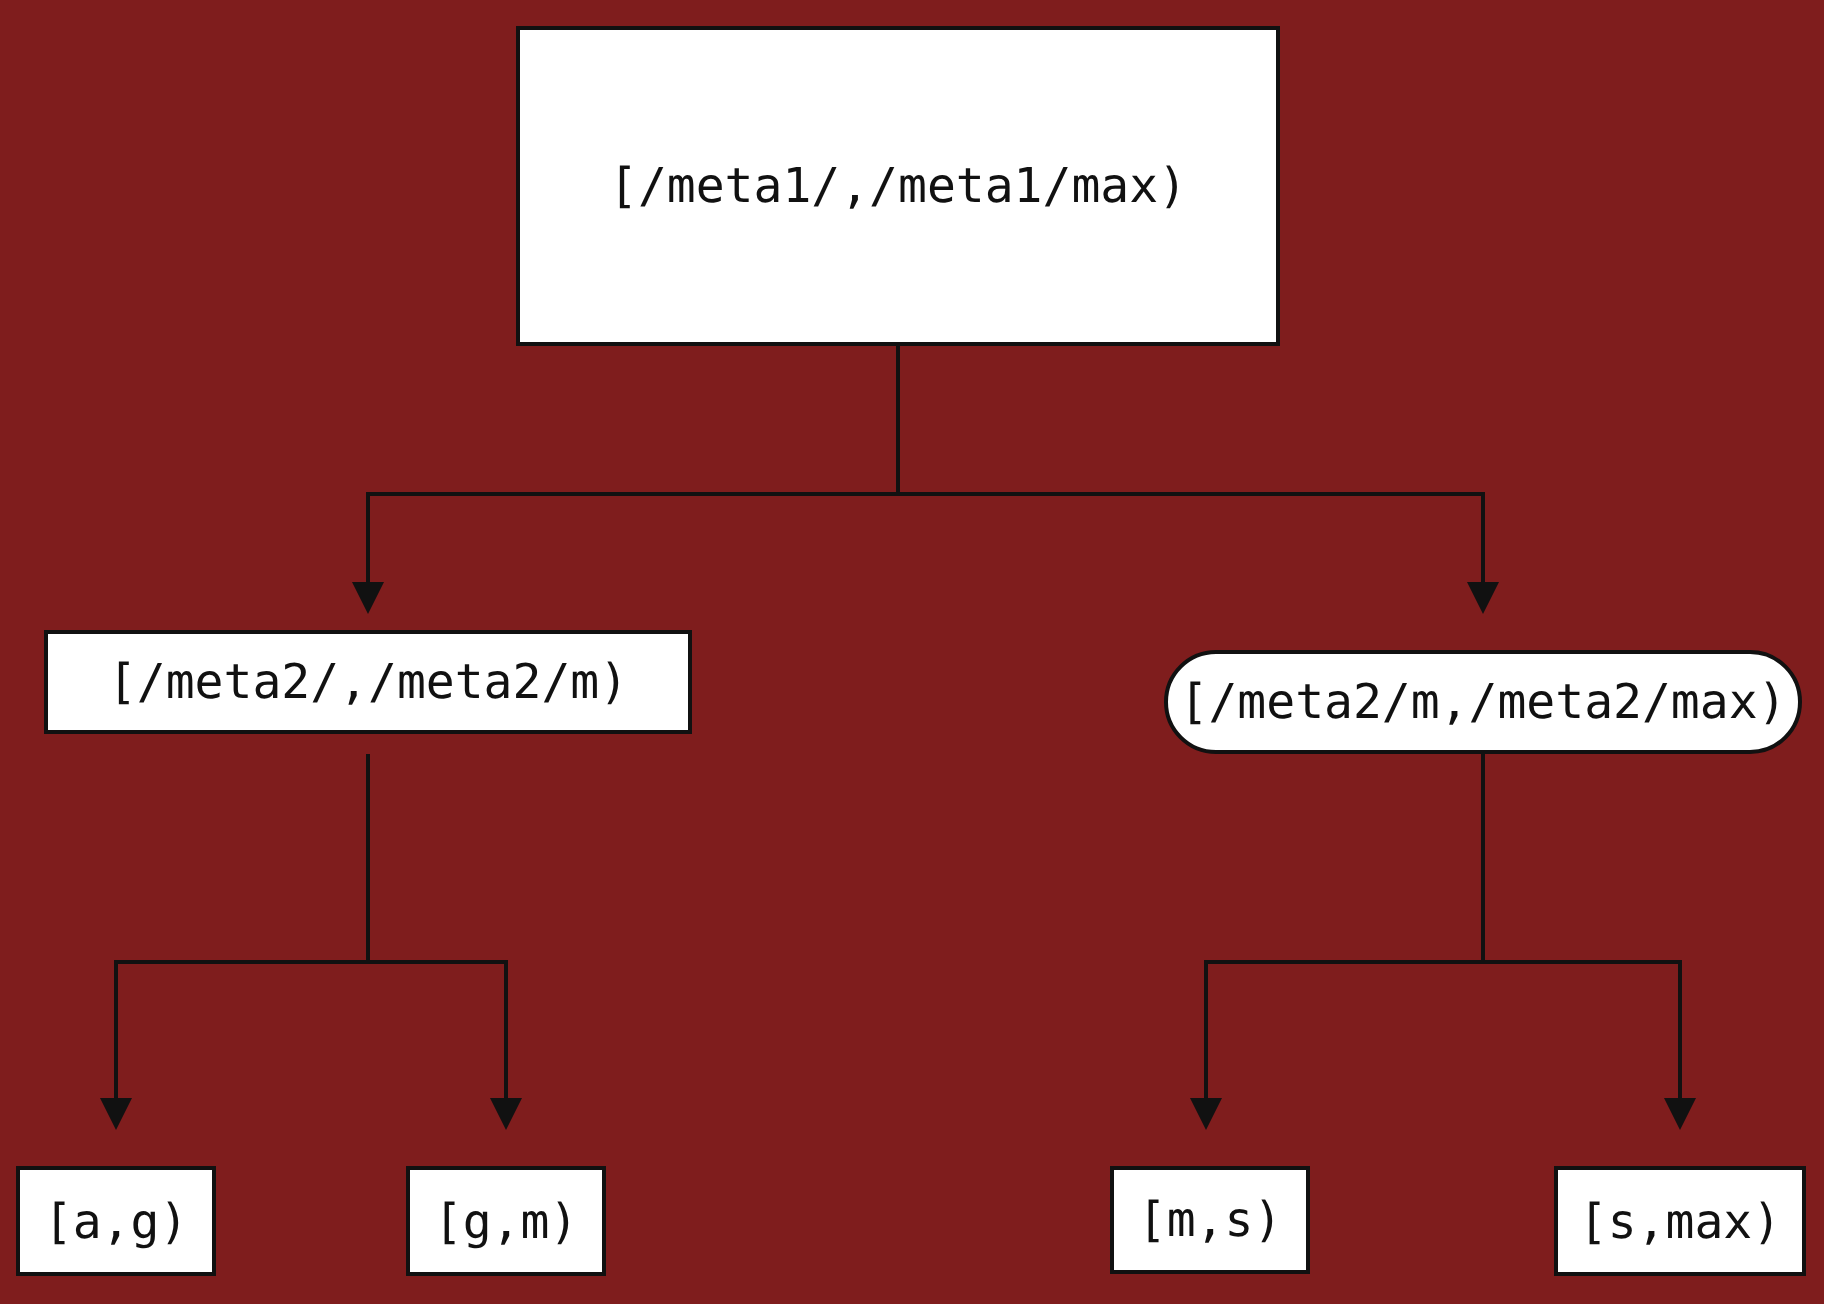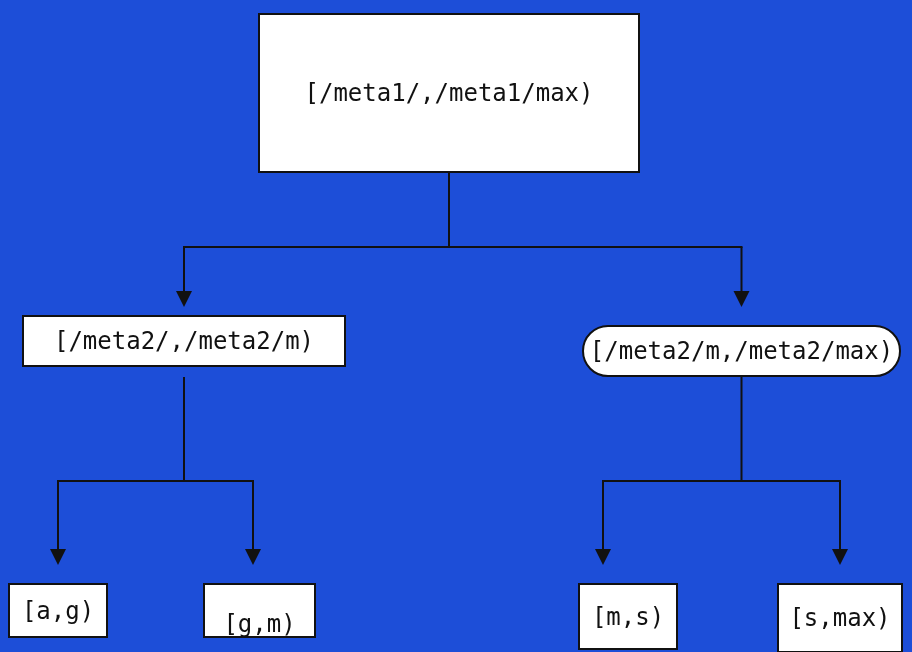--- a/index.html
+++ b/index.html
@@ -11,7 +11,7 @@
     position: relative;
     width: 912px;
     height: 652px;
-    background: #1d4ed8;
+    background: #7f1d1d;
     overflow: hidden;
   }
   #edges {

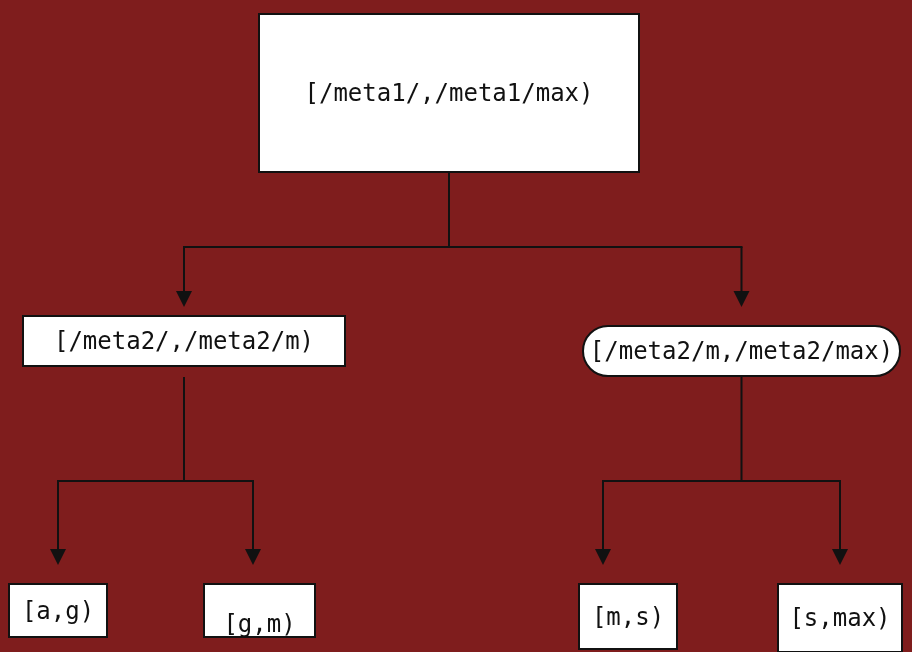--- a/index.html
+++ b/index.html
@@ -73,7 +73,7 @@
   <div class="node" style="left: 8px; top: 583px; width: 100px; height: 55px; justify-content: center;">
     <span>[a,g)</span>
   </div>
-  <div class="node" style="left: 203px; top: 583px; width: 113px; height: 55px; align-items: flex-end;">
+  <div class="node" style="left: 203px; top: 583px; width: 100px; height: 55px;">
     <span>[g,m)</span>
   </div>
   <div class="node" style="left: 578px; top: 583px; width: 100px; height: 67px;">

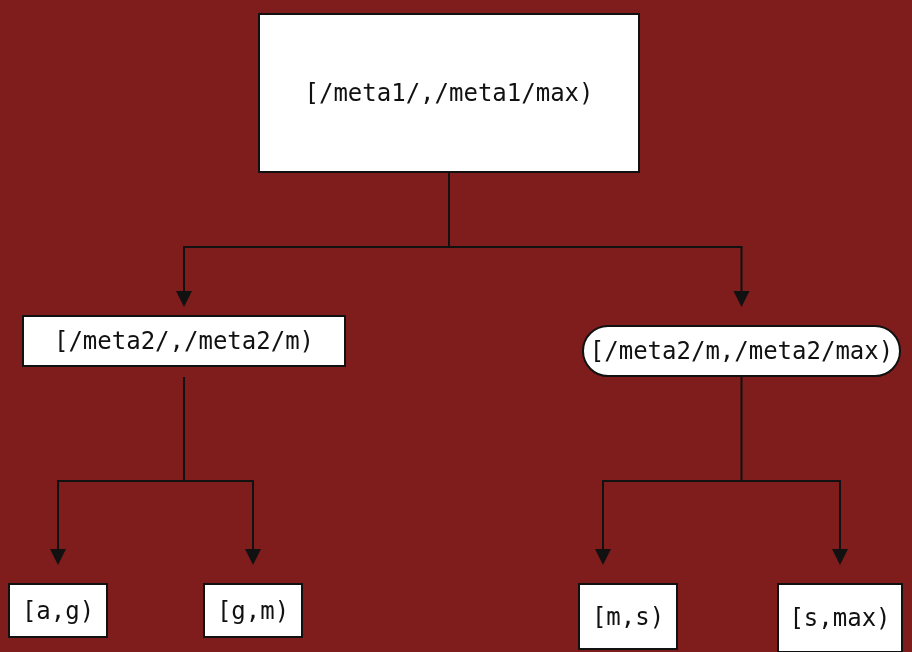--- a/index.html
+++ b/index.html
@@ -76,7 +76,7 @@
   <div class="node" style="left: 203px; top: 583px; width: 100px; height: 55px;">
     <span>[g,m)</span>
   </div>
-  <div class="node" style="left: 578px; top: 583px; width: 100px; height: 67px;">
+  <div class="node" style="left: 555px; top: 583px; width: 100px; height: 54px;">
     <span>[m,s)</span>
   </div>
   <div class="node" style="left: 777px; top: 583px; width: 126px; height: 70px;">

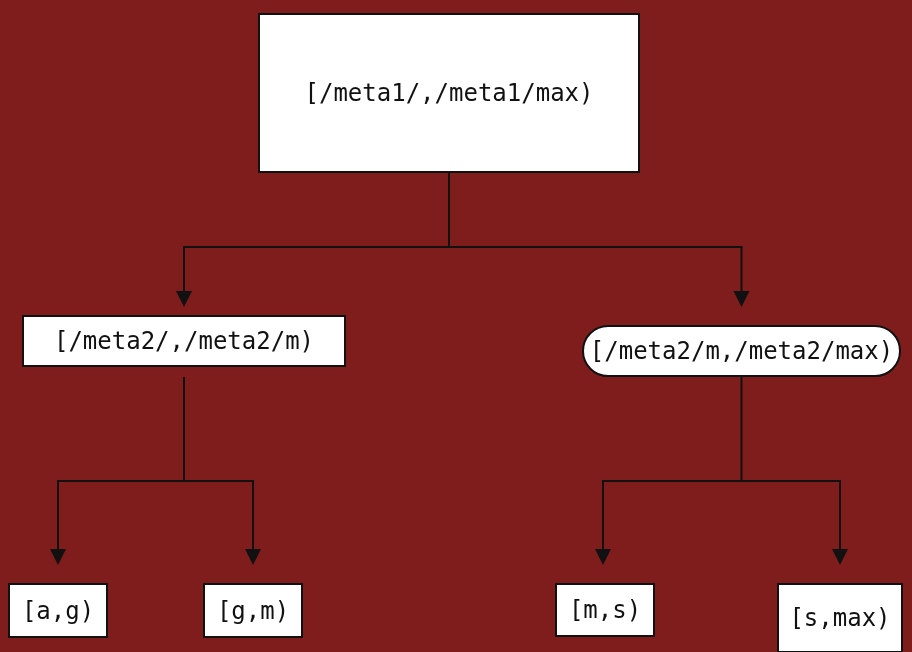--- a/index.html
+++ b/index.html
@@ -79,7 +79,7 @@
   <div class="node" style="left: 555px; top: 583px; width: 100px; height: 54px;">
     <span>[m,s)</span>
   </div>
-  <div class="node" style="left: 777px; top: 583px; width: 126px; height: 70px;">
+  <div class="node" style="left: 777px; top: 583px; width: 126px; height: 55px;">
     <span>[s,max)</span>
   </div>
 </div>

